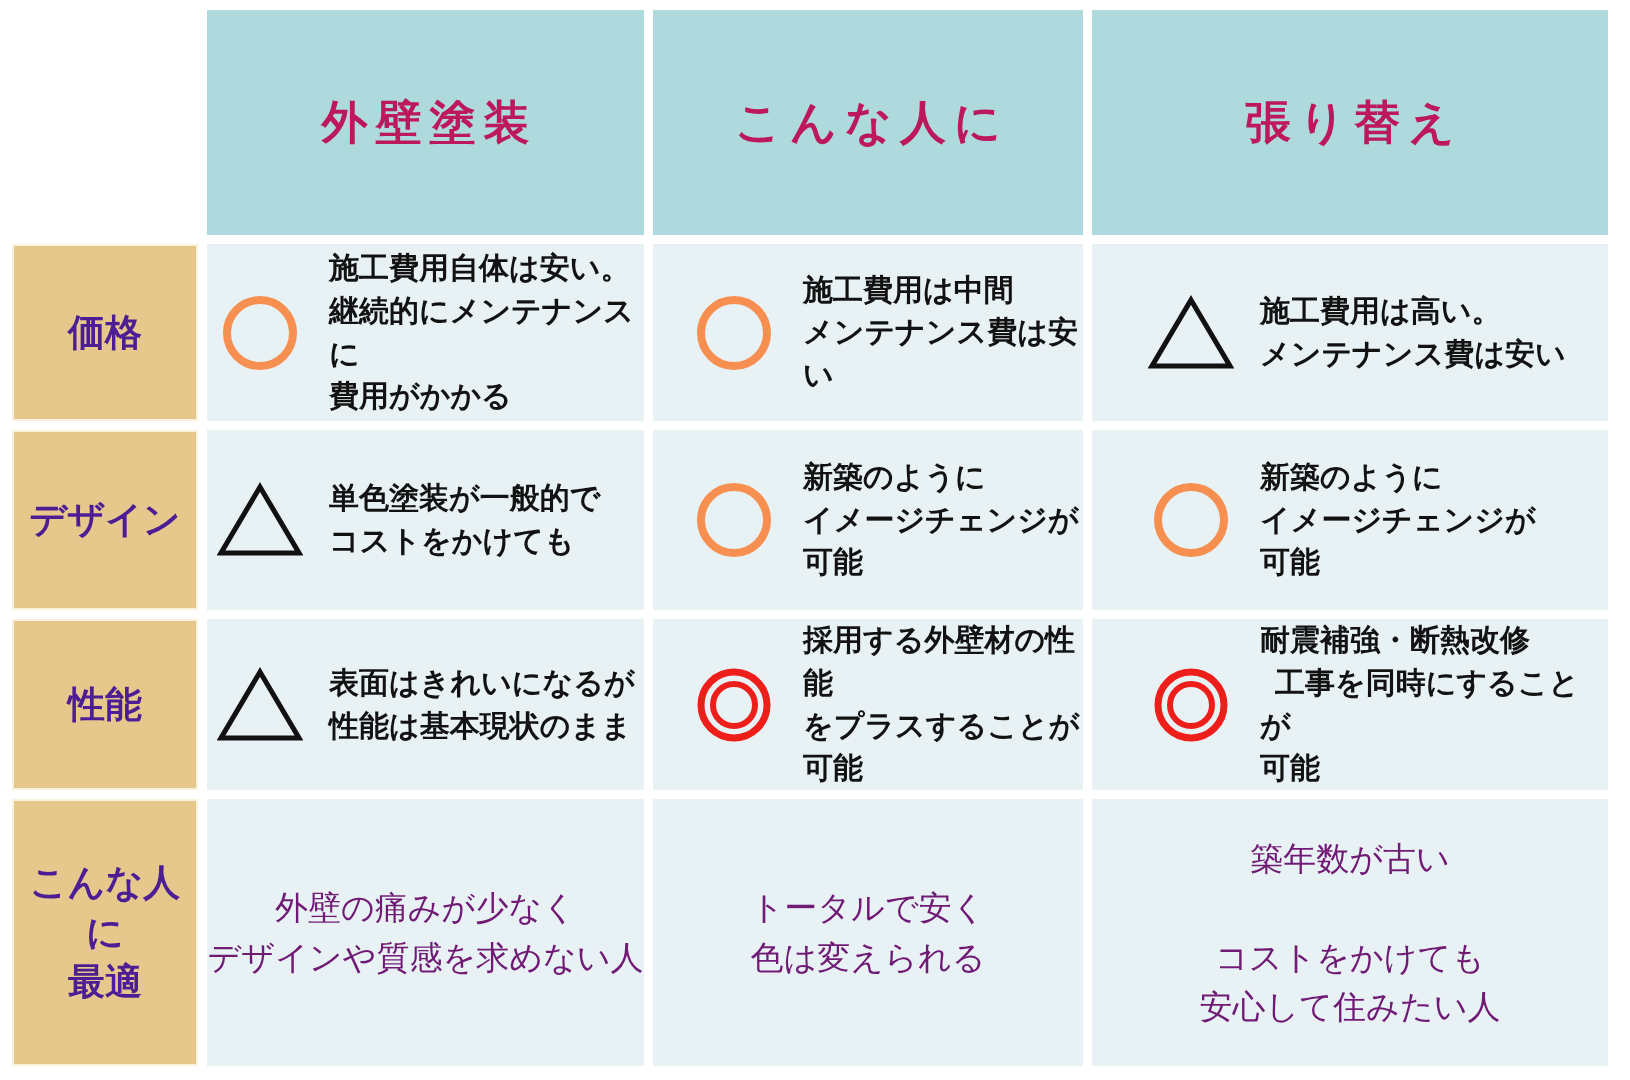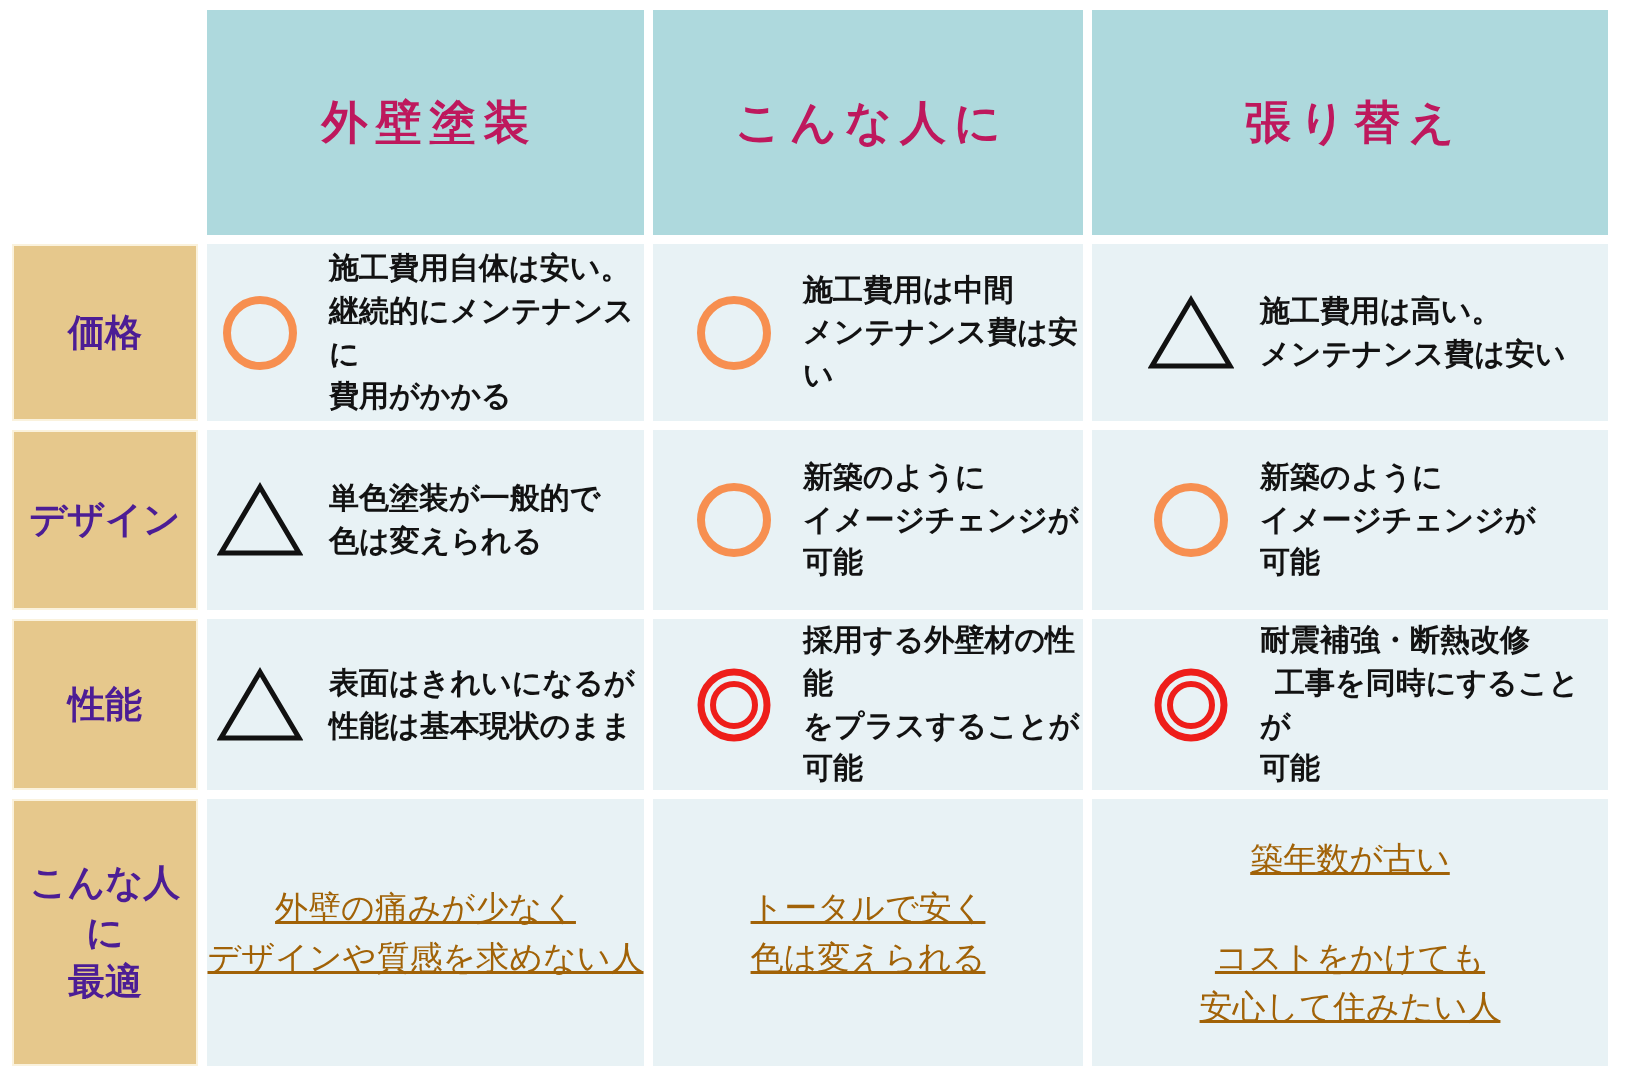--- a/index.html
+++ b/index.html
@@ -143,7 +143,7 @@
         </svg>
       </span>
     <div class="cell-text">単色塗装が一般的で
-色は変えられる</div>
+コストをかけても</div>
   </div>
   <div class="cell c2">
     <span class="symbol">

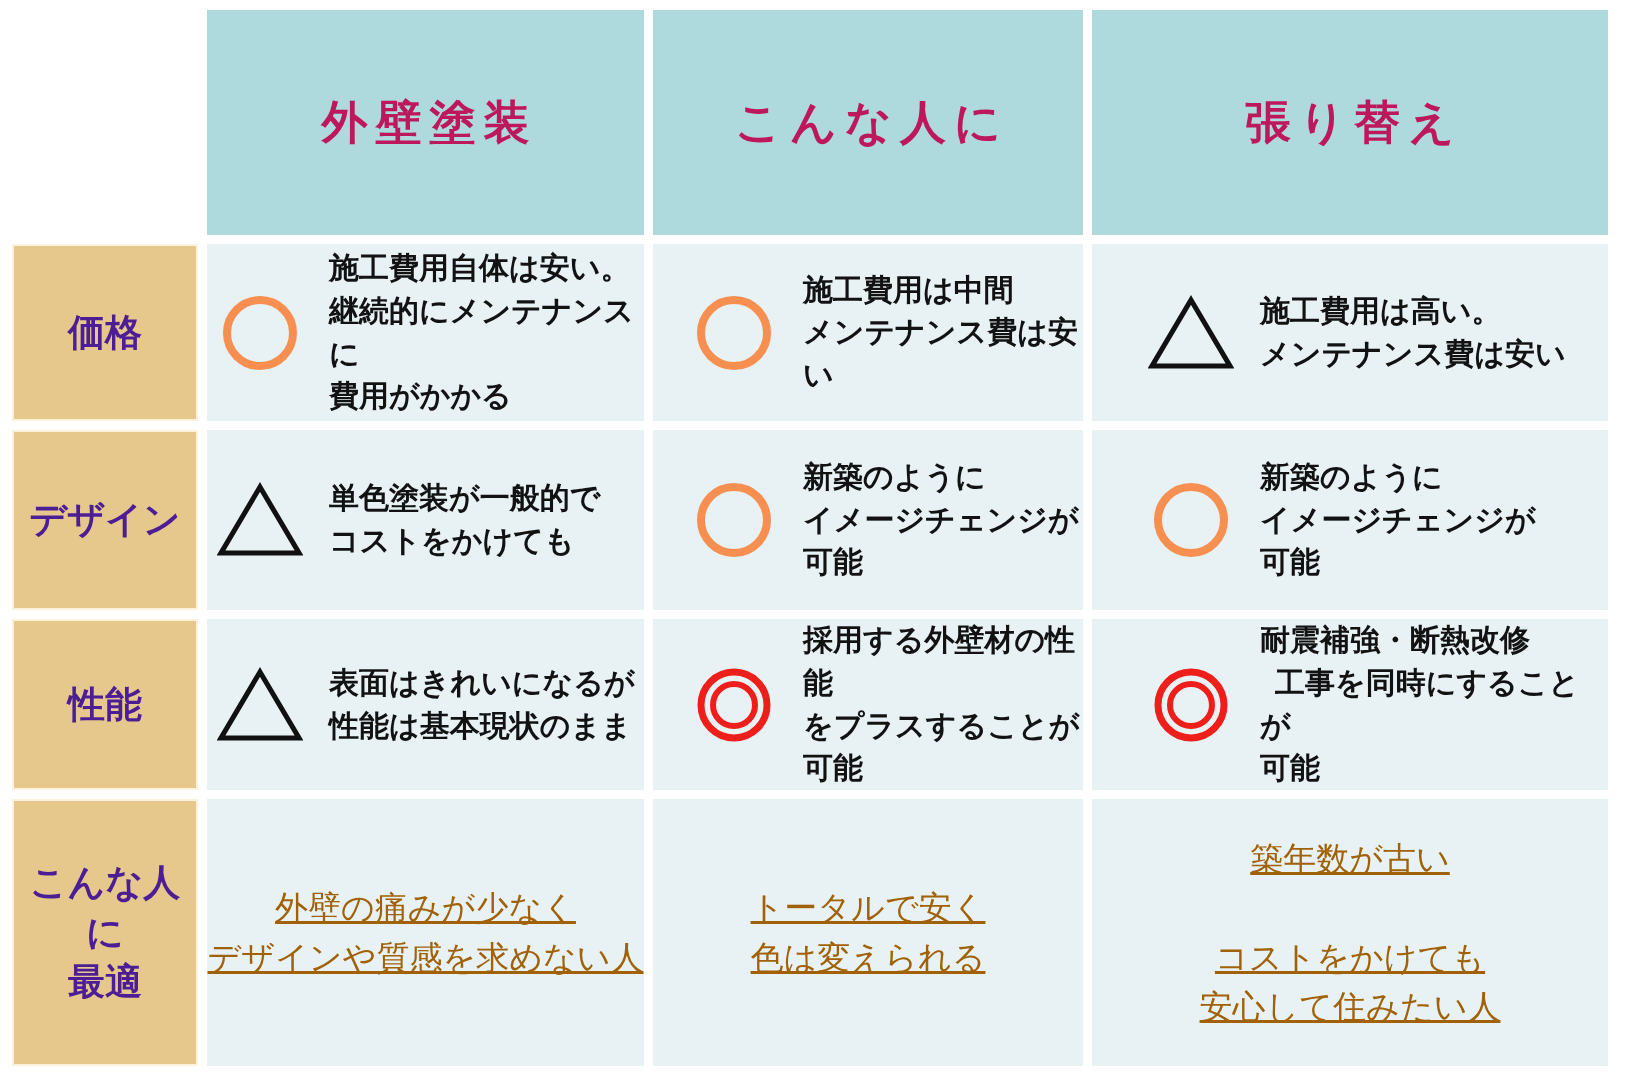--- a/index.html
+++ b/index.html
@@ -85,8 +85,7 @@
     font-size: 33px;
     line-height: 1.5;
     text-align: center;
-    color: #a16207;
-    text-decoration: underline;
+    color: #701a75;
   }
 </style>
 </head>

